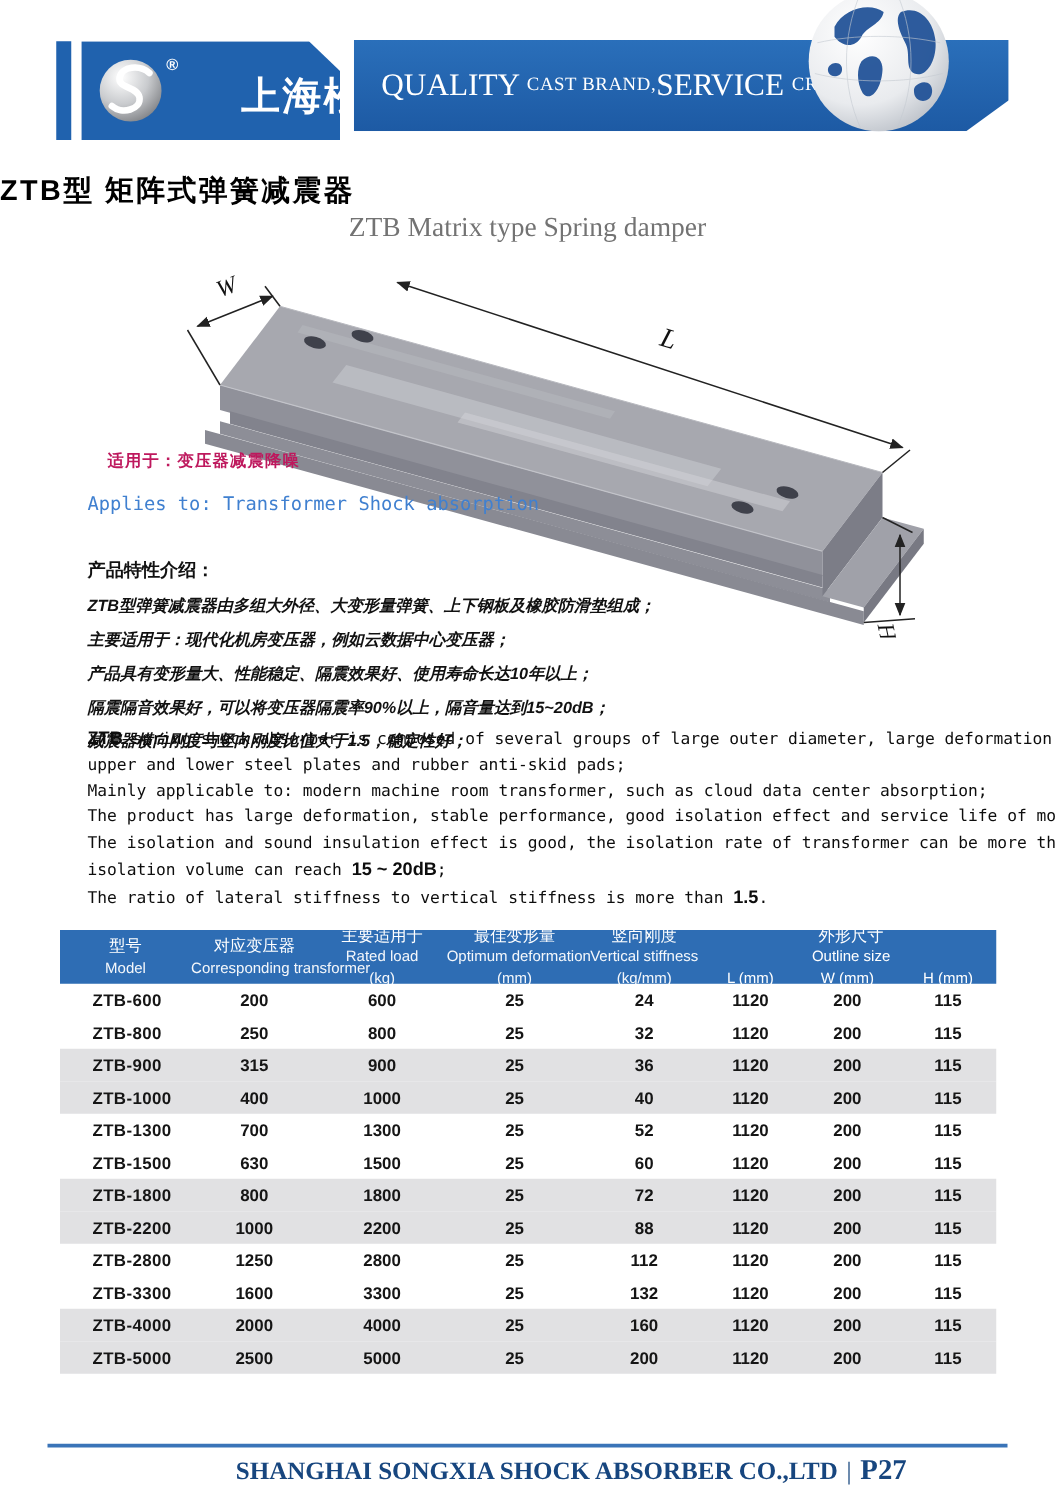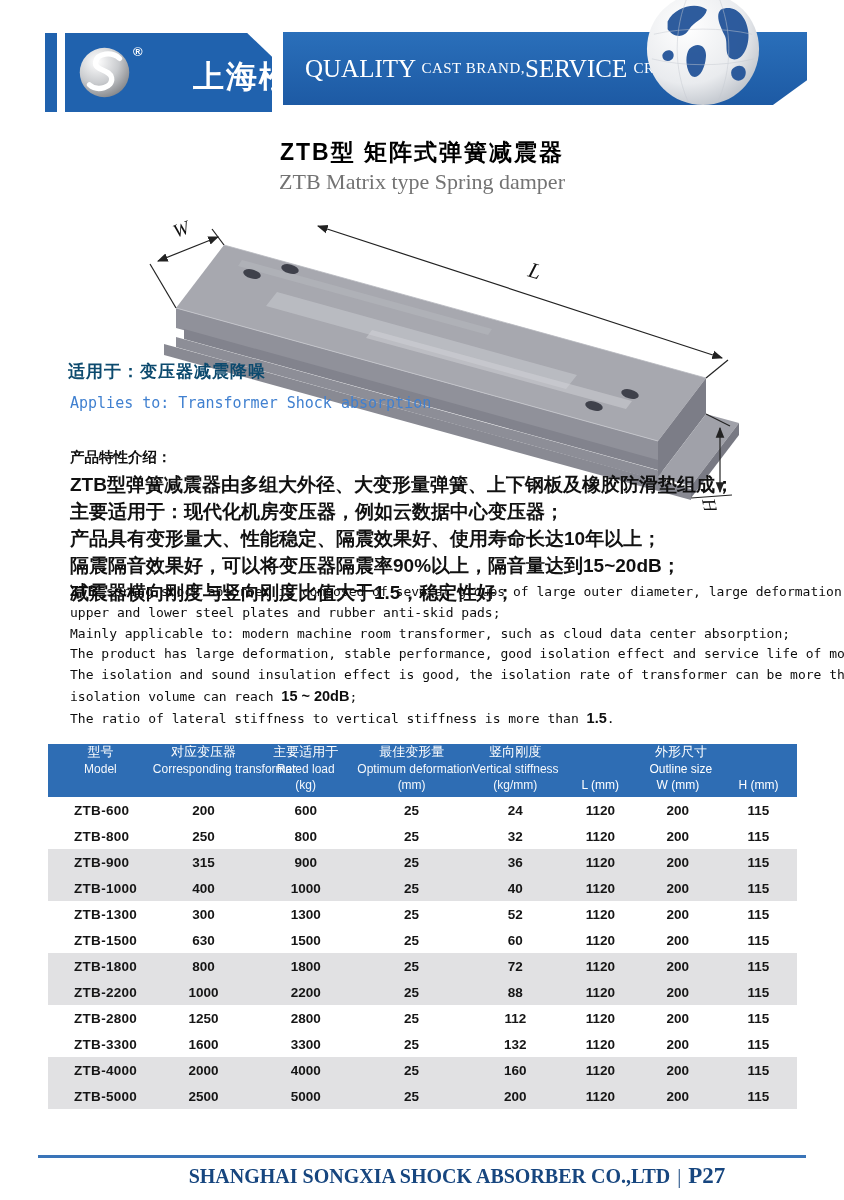--- a/index.html
+++ b/index.html
@@ -27,7 +27,7 @@
   .slogan .sm{font-size:15px;letter-spacing:.5px;}
   .globe{position:absolute;left:644px;top:-10px;width:118px;height:118px;}
   
-  .title-cn{position:absolute;left:0;top:137px;width:100%;text-align:center;
+  .title-cn{position:absolute;left:0;top:137px;width:100%;
     font-size:23px;font-weight:700;letter-spacing:2px;color:#000;}
   .title-en{position:absolute;left:0;top:169px;width:100%;text-align:center;
     font-family:Liberation Serif, serif;font-size:22px;color:#737373;}

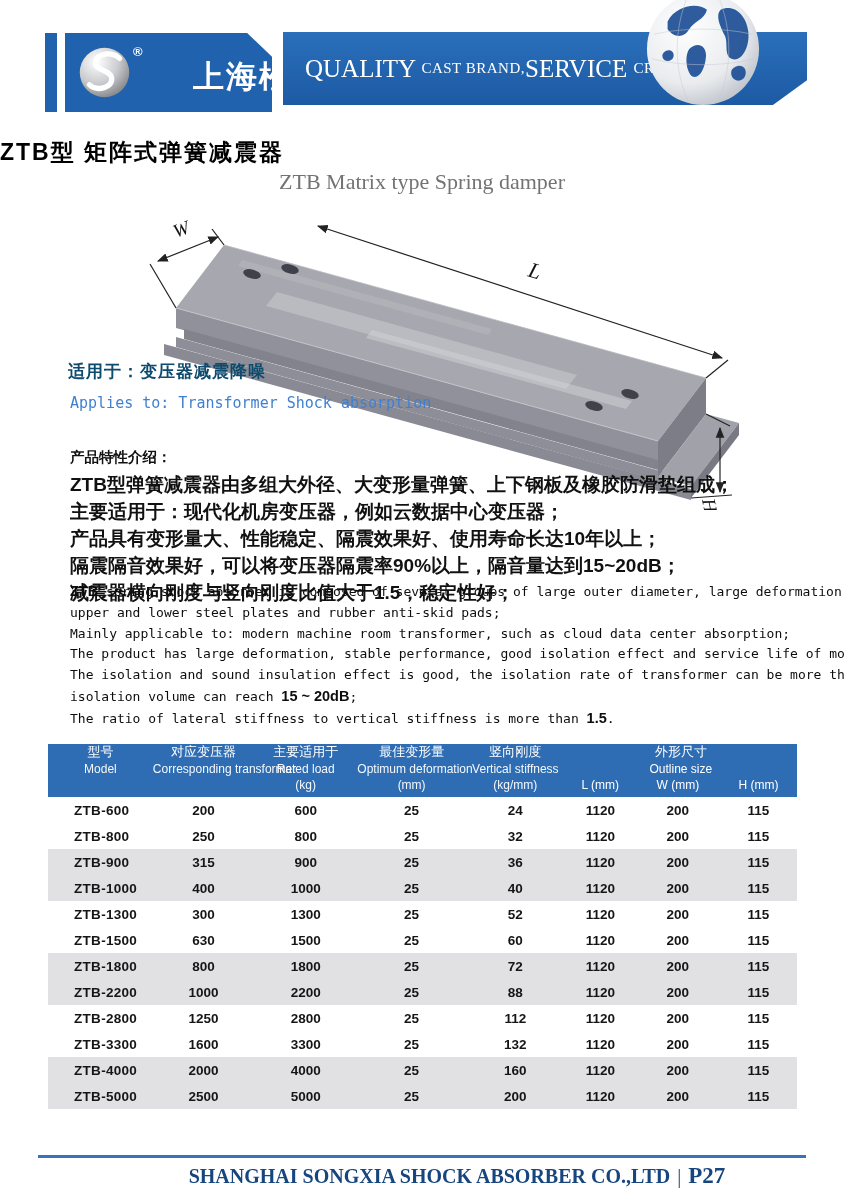--- a/index.html
+++ b/index.html
@@ -34,7 +34,7 @@
   
   .diagram{position:absolute;left:72px;top:198px;width:700px;height:312px;}
   
-  .applies-cn{position:absolute;left:68px;top:360px;font-size:17px;font-weight:600;color:#0c4a6e;letter-spacing:1px;}
+  .applies-cn{position:absolute;left:86px;top:360px;font-size:13px;font-weight:600;color:#be185d;letter-spacing:1px;}
   .applies-en{position:absolute;left:70px;top:394px;font-family:"DejaVu Sans Mono","Liberation Mono",monospace;
     font-size:15px;color:#4080d0;}
   

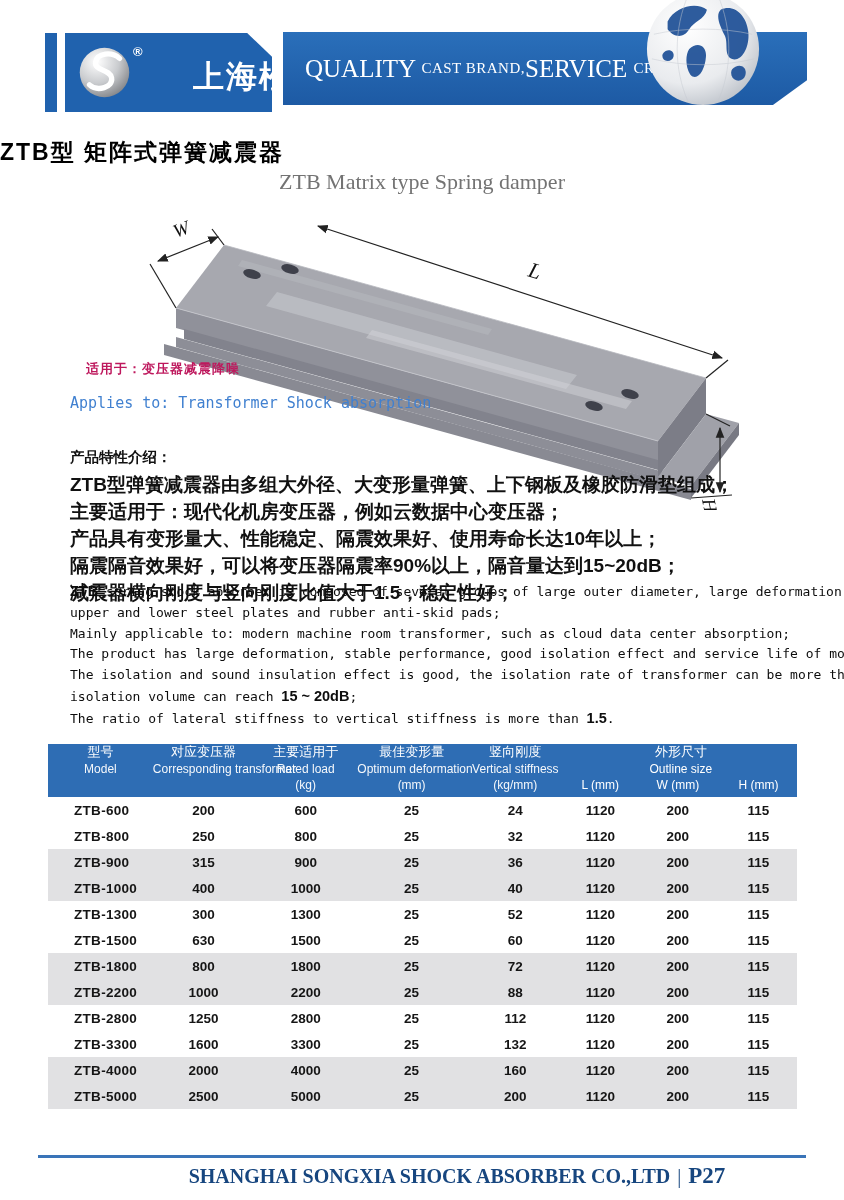--- a/index.html
+++ b/index.html
@@ -40,7 +40,7 @@
   
   .features-cn{position:absolute;left:70px;top:444px;width:730px;}
   .features-cn .head{font-size:14.5px;font-weight:700;line-height:27px;}
-  .cn-line{font-size:19px;font-weight:600;line-height:27px;white-space:nowrap;}
+  .cn-line{font-size:13px;font-weight:600;line-height:27px;white-space:nowrap;font-style:italic;}
   .features-en{position:absolute;left:70px;top:581px;width:760px;}
   .en-line{font-family:"DejaVu Sans Mono","Liberation Mono",monospace;font-size:13px;line-height:20.8px;
     color:#0d0d0d;white-space:nowrap;}

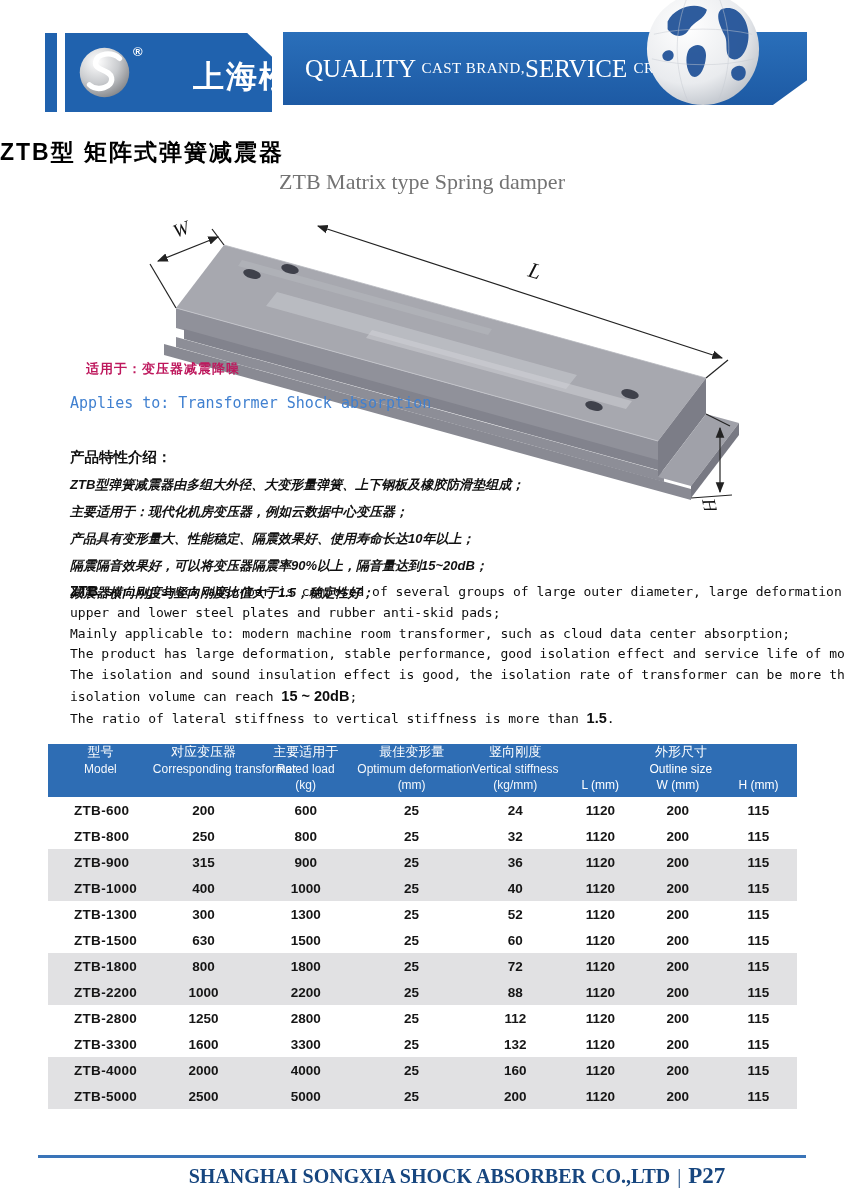--- a/index.html
+++ b/index.html
@@ -47,7 +47,7 @@
   .en-line .b{font-weight:700;font-size:14.5px;font-family:"Liberation Sans",sans-serif;}
   
   .spec-table{position:absolute;left:48px;top:744px;width:749px;}
-  .thead{display:flex;background:#2e6db4;color:#fff;height:53px;align-items:flex-start;}
+  .thead{display:flex;background:#2e6db4;color:#fff;height:43px;align-items:center;}
   .th{display:flex;flex-direction:column;justify-content:center;text-align:center;line-height:16.5px;}
   .th .cn{font-size:13px;font-weight:500;}
   .th .en{font-size:12px;opacity:.95;white-space:nowrap;}

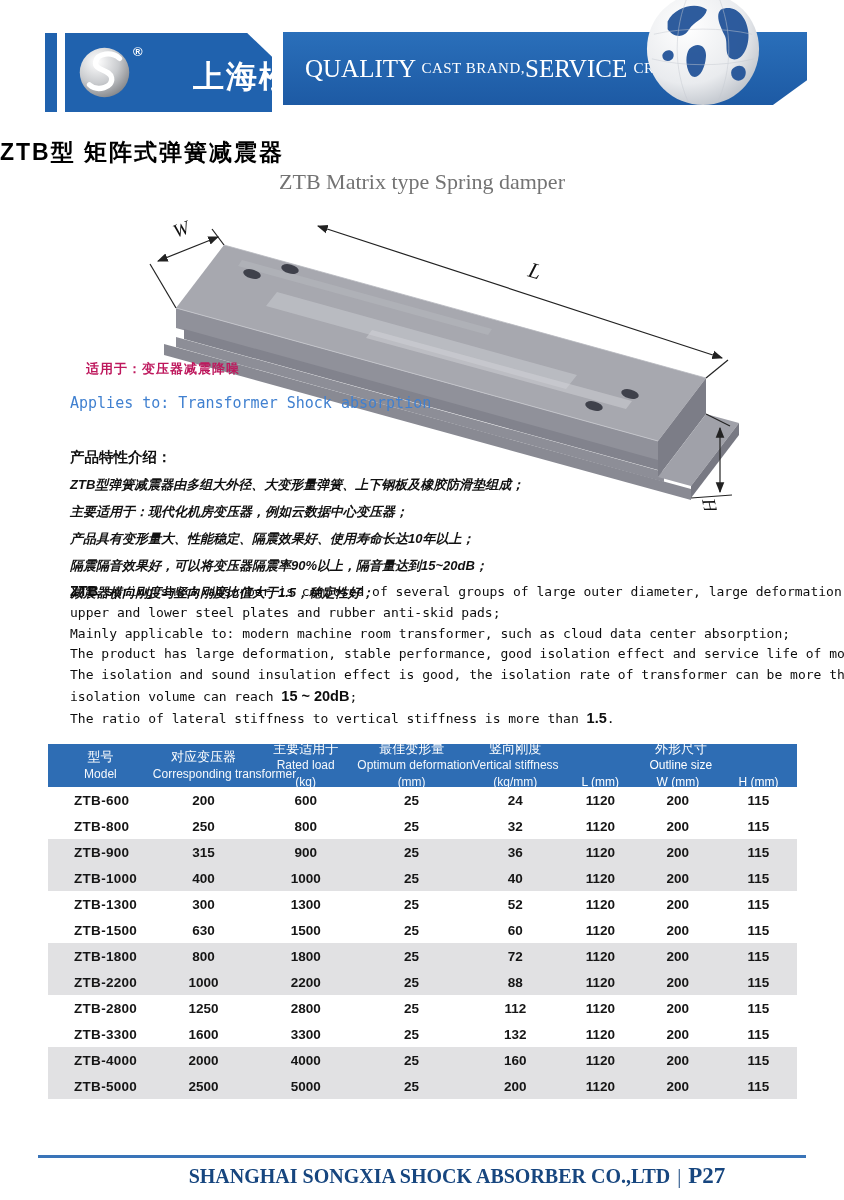--- a/index.html
+++ b/index.html
@@ -302,7 +302,7 @@
         </div>
         <div class="tr">
           <div class="td m">ZTB-1300</div>
-          <div class="td">300</div>
+          <div class="td">700</div>
           <div class="td">1300</div>
           <div class="td">25</div>
           <div class="td">52</div>

